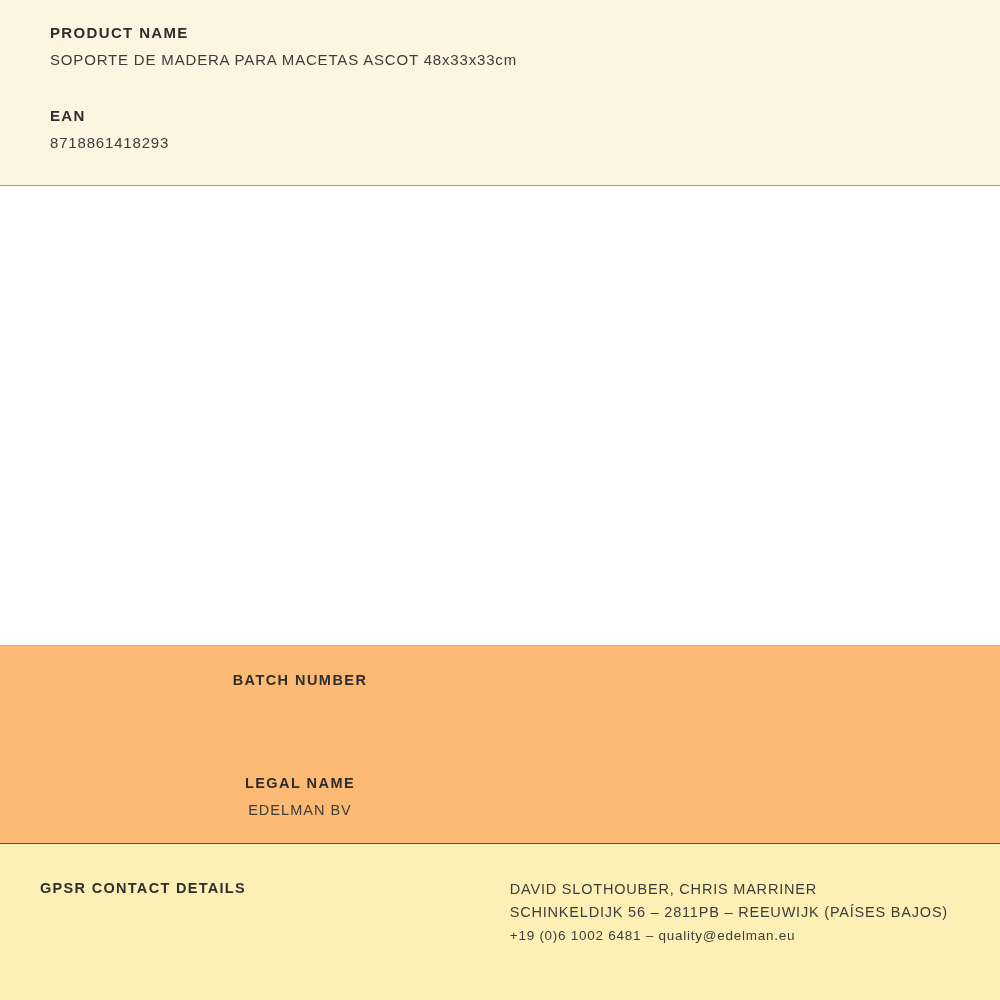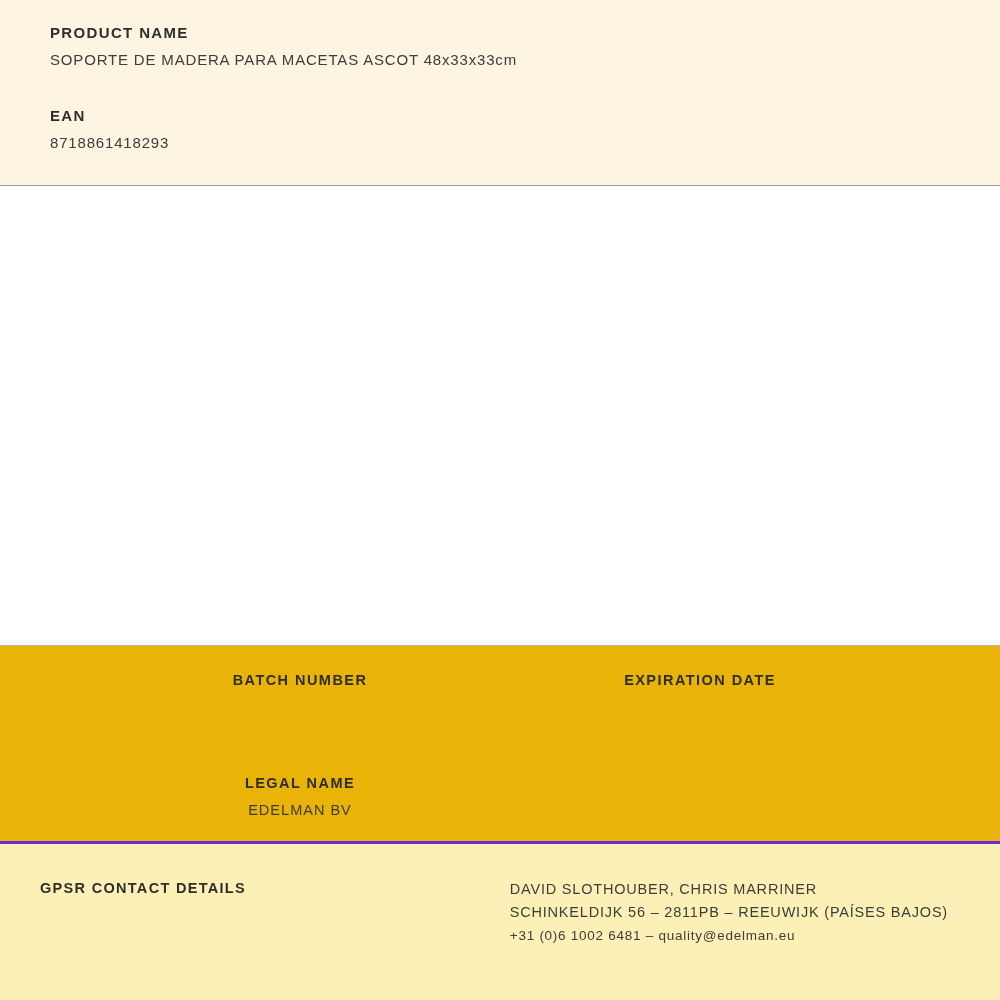--- a/index.html
+++ b/index.html
@@ -60,8 +60,8 @@
 
   
   .meta-block {
-    background: #eab308;
-    border-bottom: 3px solid #6d28d9;
+    background: #fdba74;
+    border-bottom: 1px solid #6d28d9;
     padding: 26px 0 18px 0;
     box-sizing: border-box;
     height: 198px;

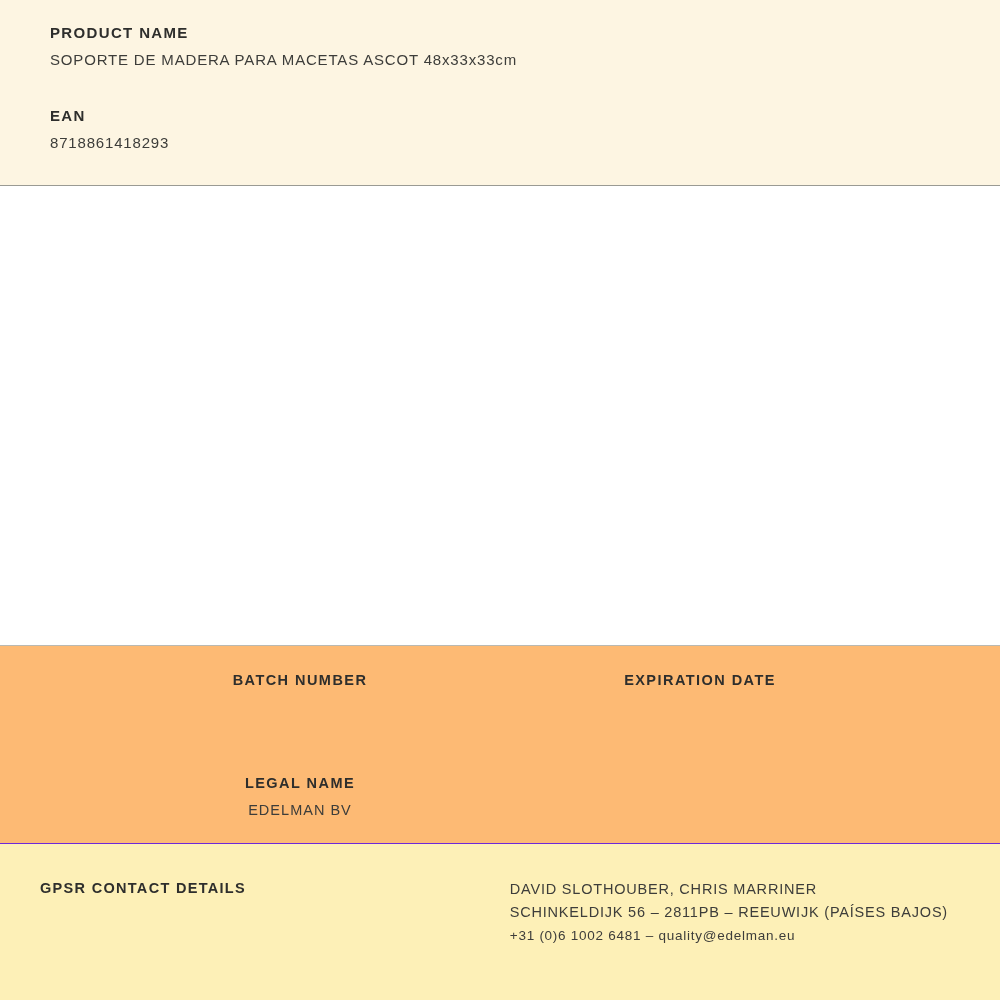--- a/index.html
+++ b/index.html
@@ -160,10 +160,6 @@
         <p class="meta-title">BATCH NUMBER</p>
         <p class="meta-value"></p>
       </div>
-      <div class="meta-cell col">
-        <p class="meta-title">EXPIRATION DATE</p>
-        <p class="meta-value"></p>
-      </div>
     </div>
     <div class="meta-row second">
       <div class="meta-cell spacer"></div>

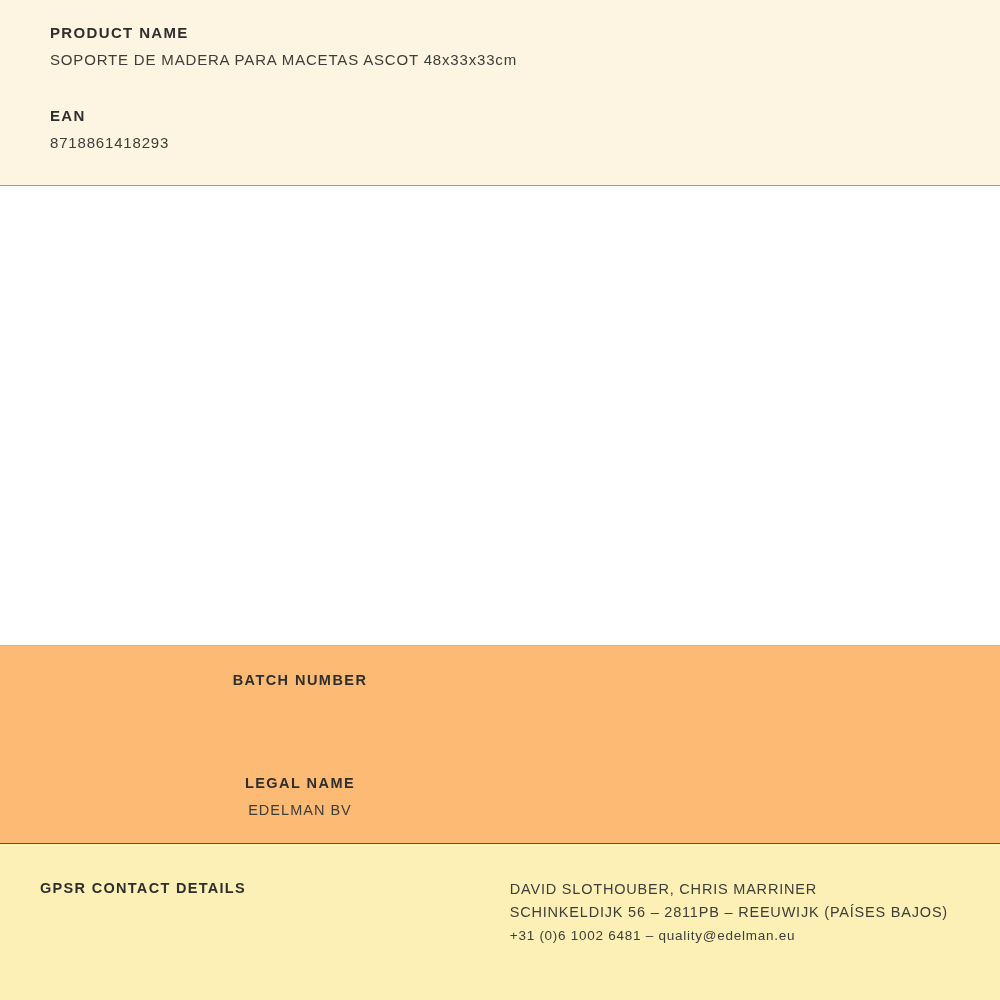--- a/index.html
+++ b/index.html
@@ -175,7 +175,7 @@
     <div class="gpsr-lines">
       <p class="gpsr-line">DAVID SLOTHOUBER, CHRIS MARRINER</p>
       <p class="gpsr-line">SCHINKELDIJK 56 – 2811PB – REEUWIJK (PAÍSES BAJOS)</p>
-      <p class="gpsr-line contact">+31 (0)6 1002 6481 – quality@edelman.eu</p>
+      <p class="gpsr-line contact">+19 (0)6 1002 6481 – quality@edelman.eu</p>
     </div>
   </div>
 

